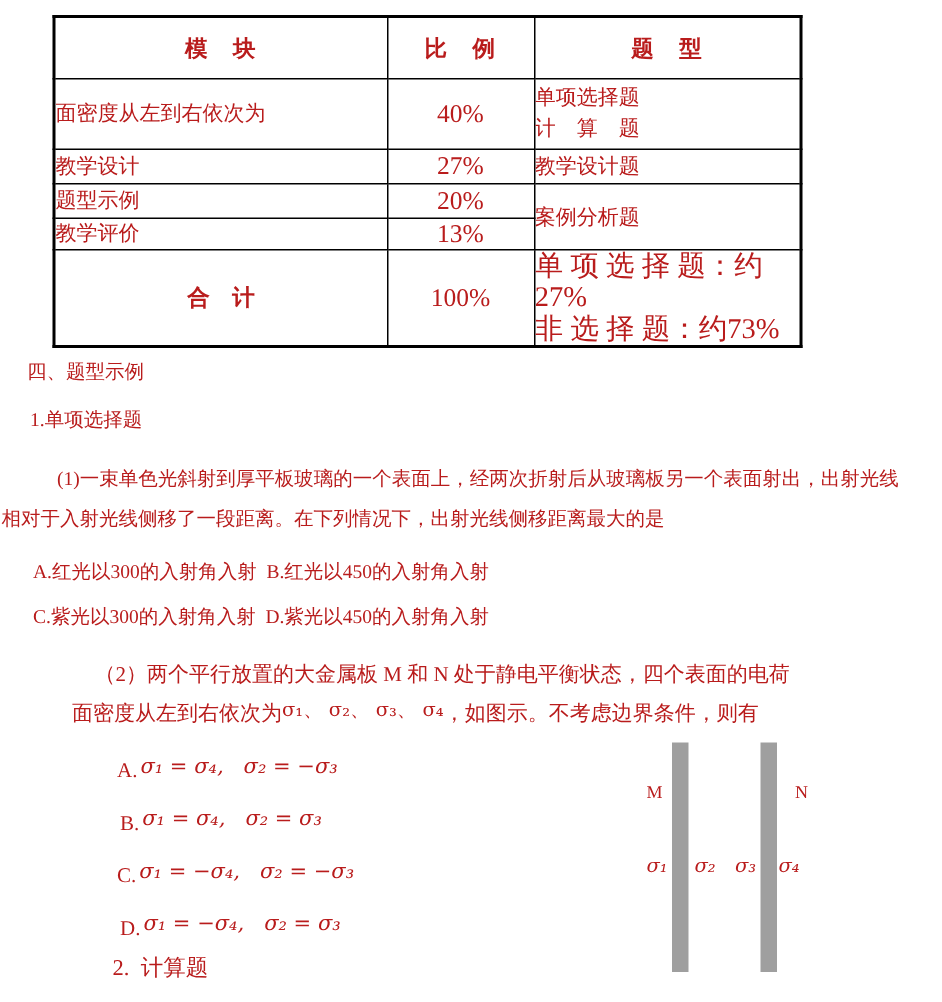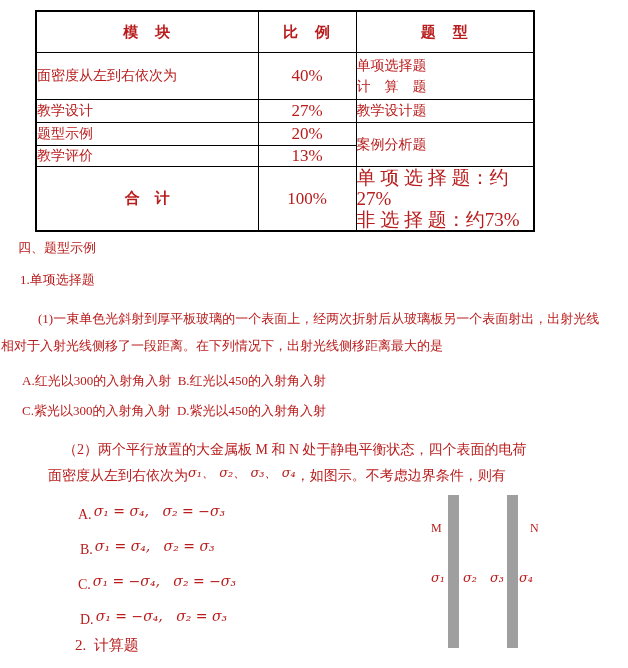--- a/index.html
+++ b/index.html
@@ -30,7 +30,7 @@
   .t14 { font-size:14px; }
   .sigma-inline {
     position:relative; top:-3px;
-    font-family:"DejaVu Serif",serif; font-style:italic; font-size:13px;
+    font-family:"DejaVu Serif",serif; font-size:13px;
   }
   .q2opt-label { font-size:14px; }
   .q2opt-formula {

